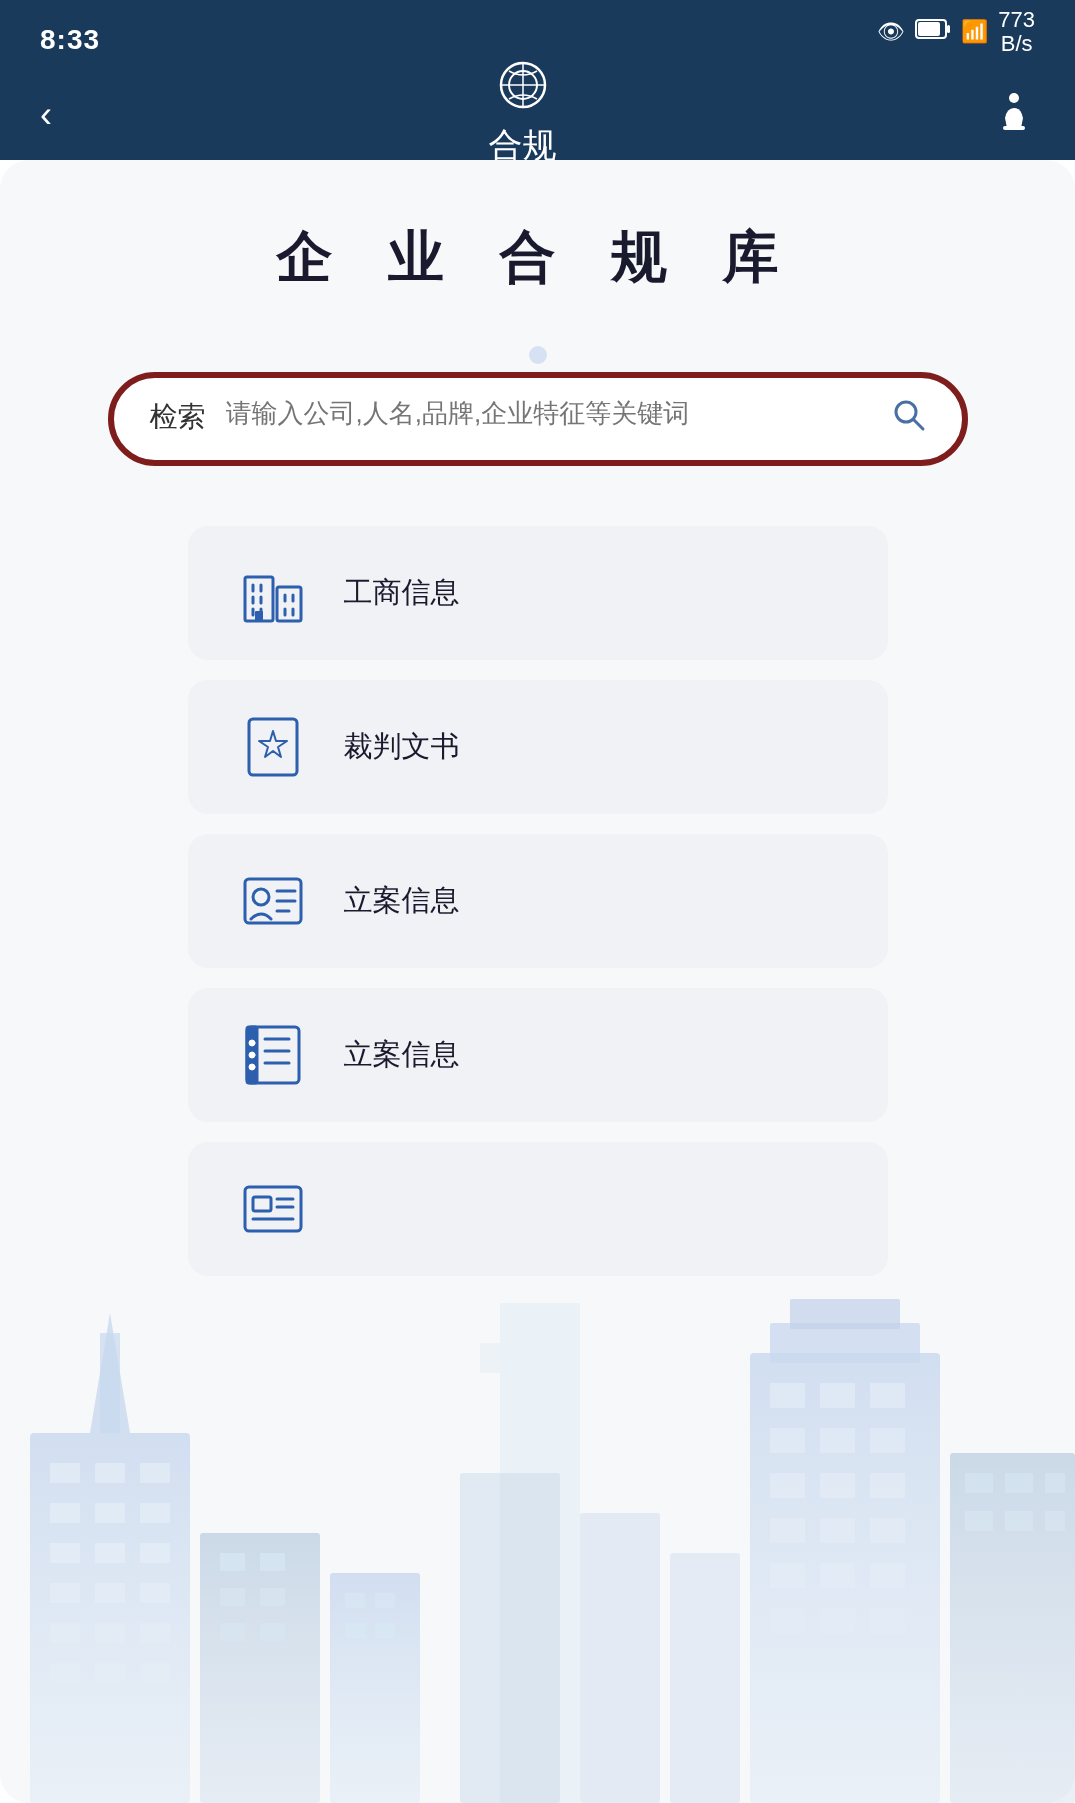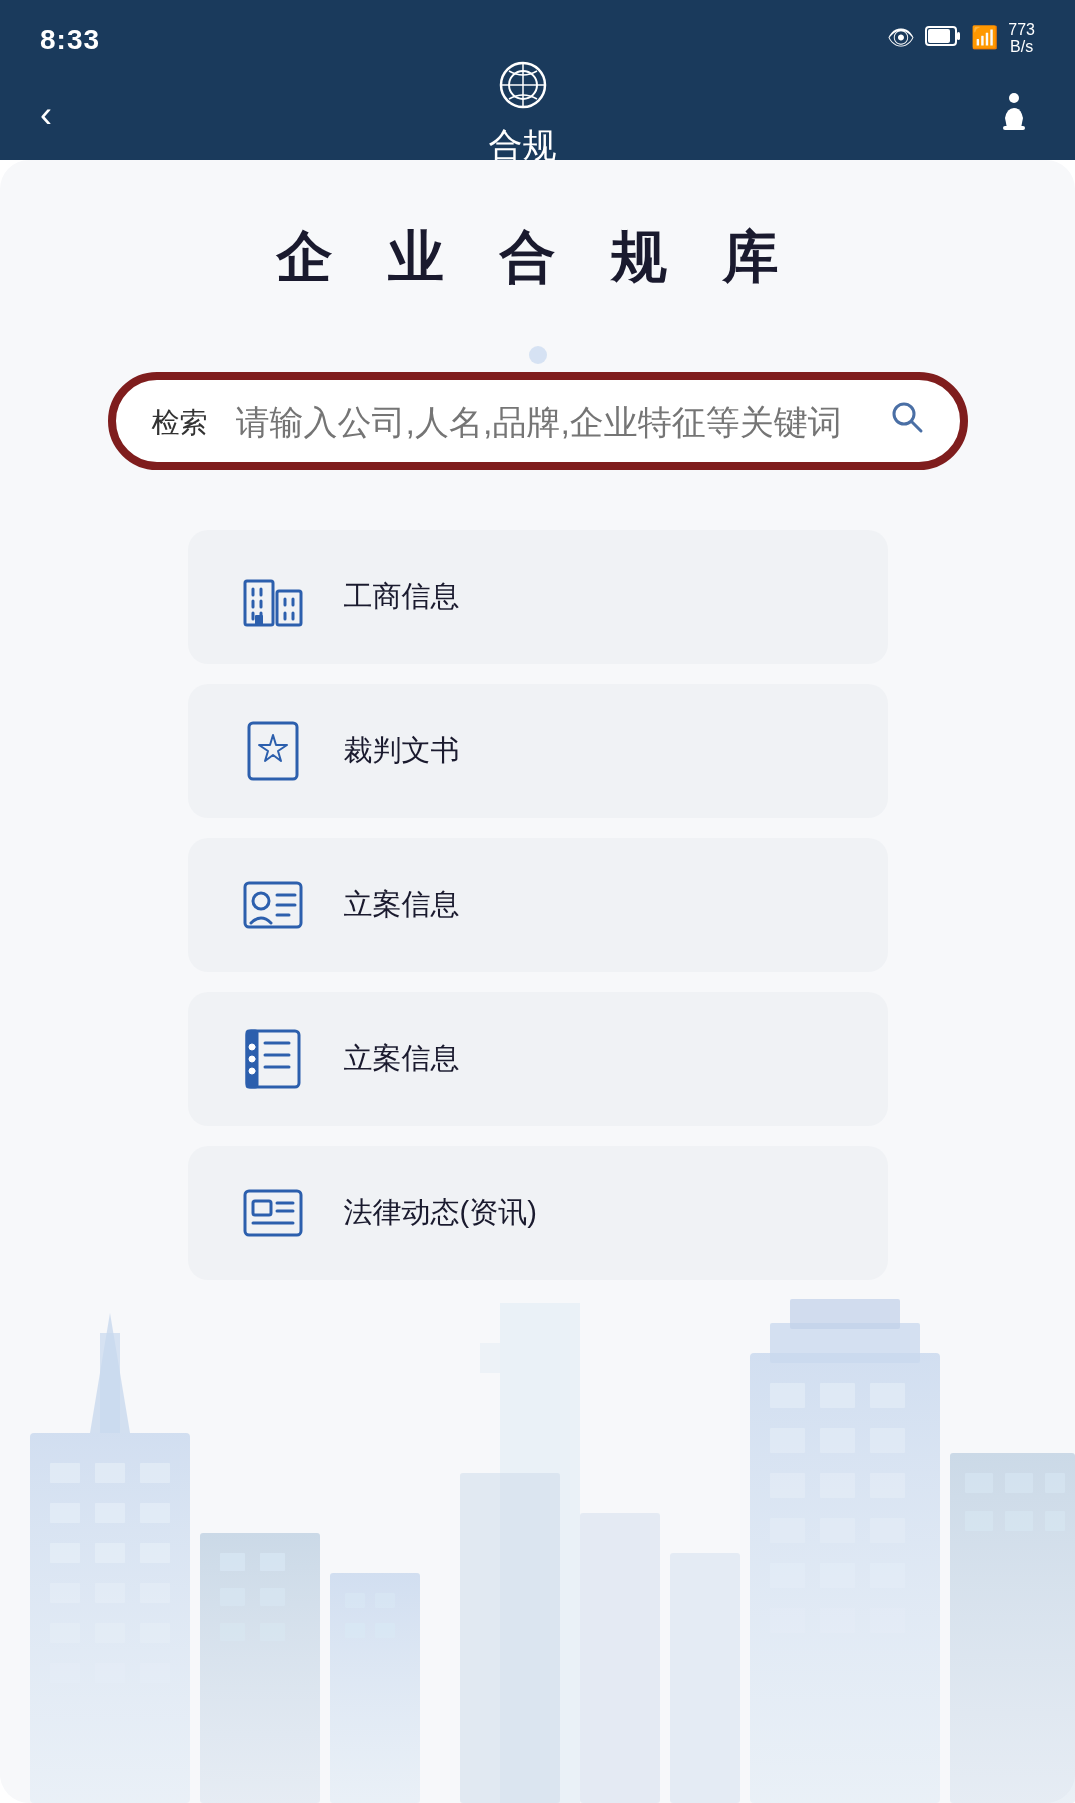--- a/index.html
+++ b/index.html
@@ -193,7 +193,7 @@
       </svg>
     </span>
     <span>📶</span>
-    <span style="font-size:16px; line-height:1.1; text-align:center;">773<br>B/s</span>
+    <span style="font-size:22px; line-height:1.1; text-align:center;">773<br>B/s</span>
   </div>
 </div>
 

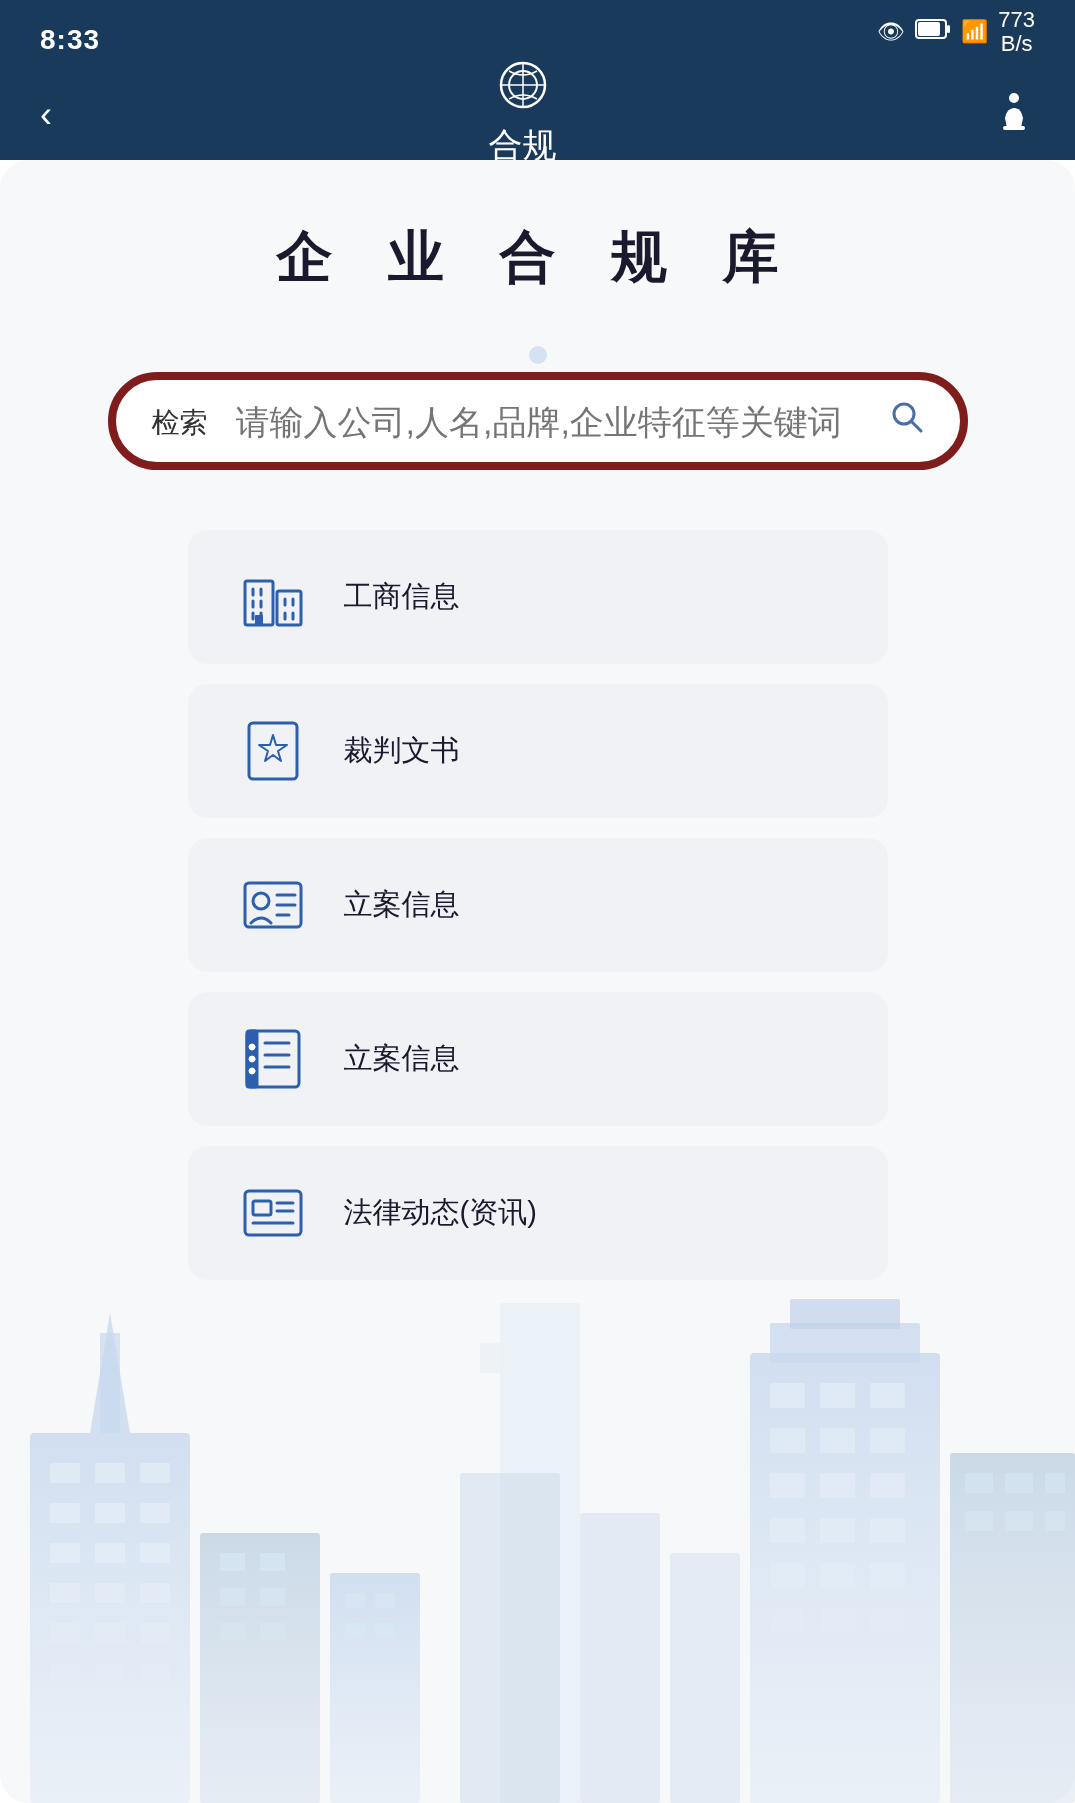--- a/index.html
+++ b/index.html
@@ -94,12 +94,12 @@
     }
     .search-bar {
       display: flex;
-      align-items: flex-end;
+      align-items: flex-start;
       background: white;
-      border: 8px solid #7f1d1d;
+      border: 6px solid #7f1d1d;
       border-radius: 60px;
       padding: 20px 36px;
-      gap: 28px;
+      gap: 20px;
       cursor: text;
     }
     .search-label {

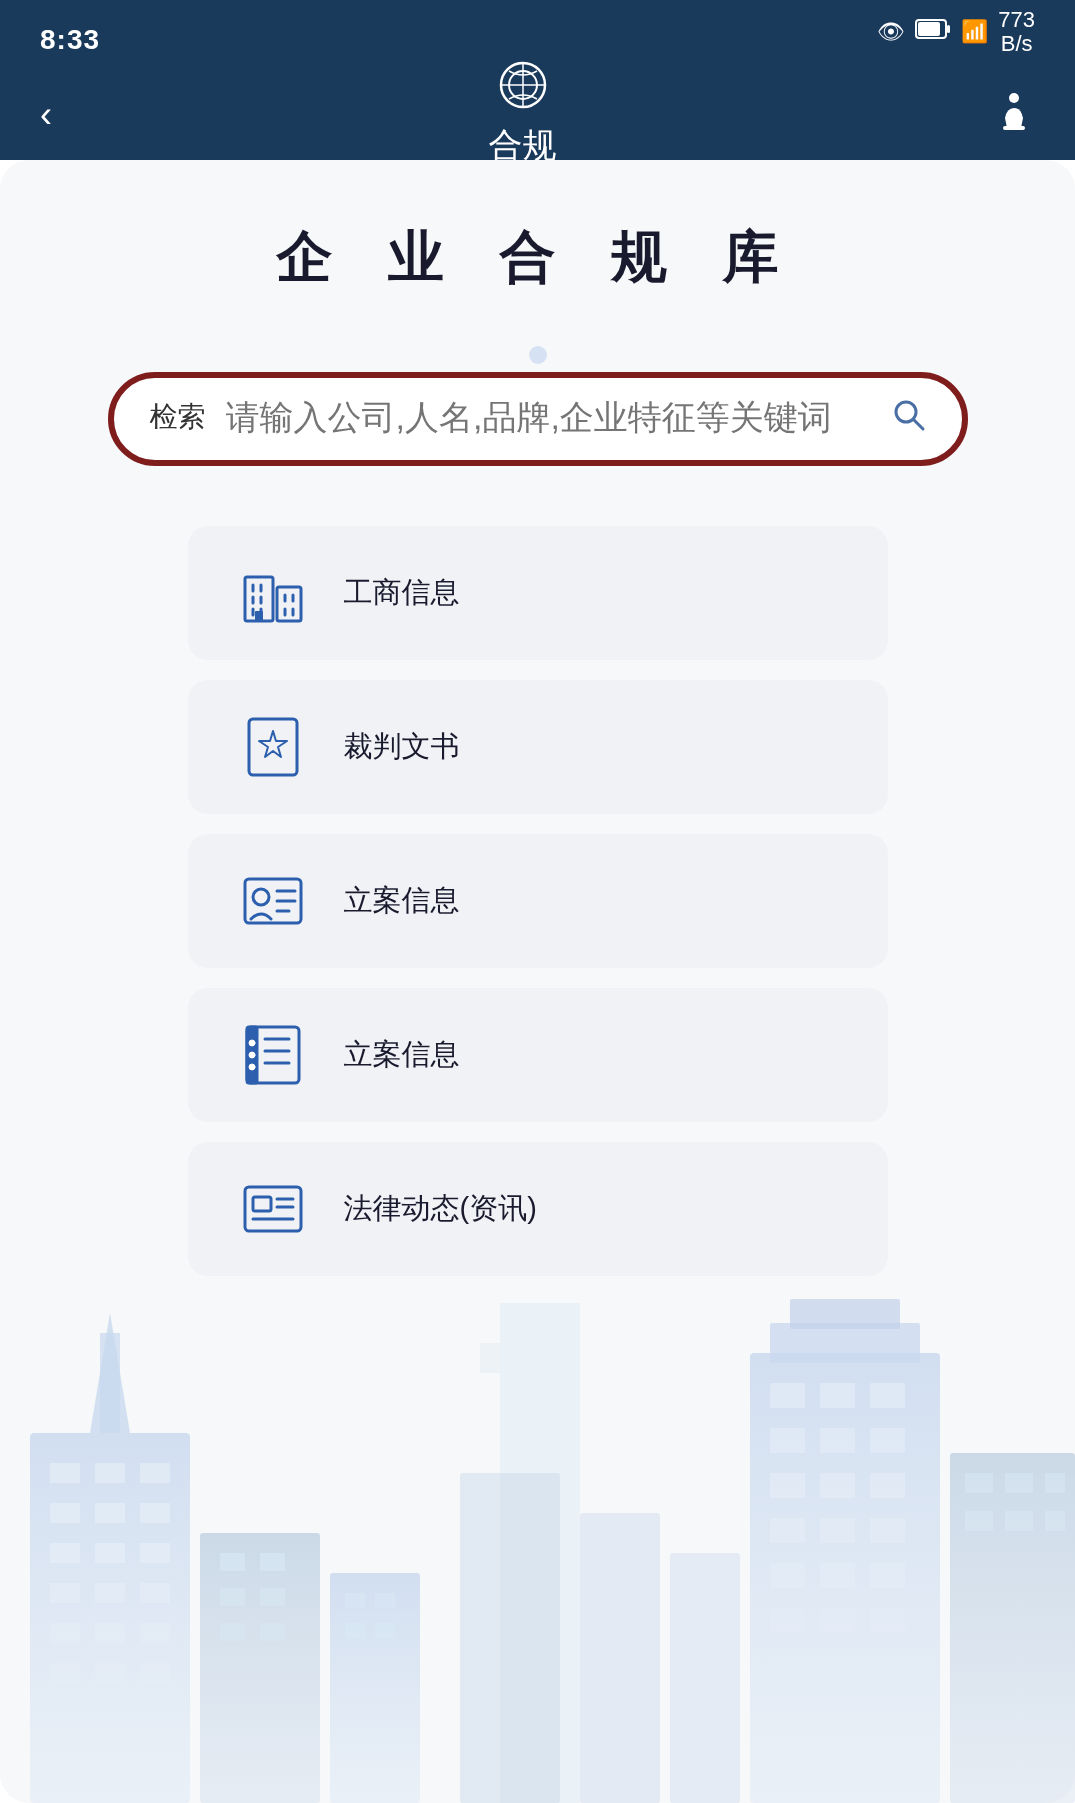--- a/index.html
+++ b/index.html
@@ -110,7 +110,7 @@
     }
     .search-input-area {
       flex: 1;
-      font-size: 34px;
+      font-size: 26px;
       color: #aaa;
       border: none;
       outline: none;

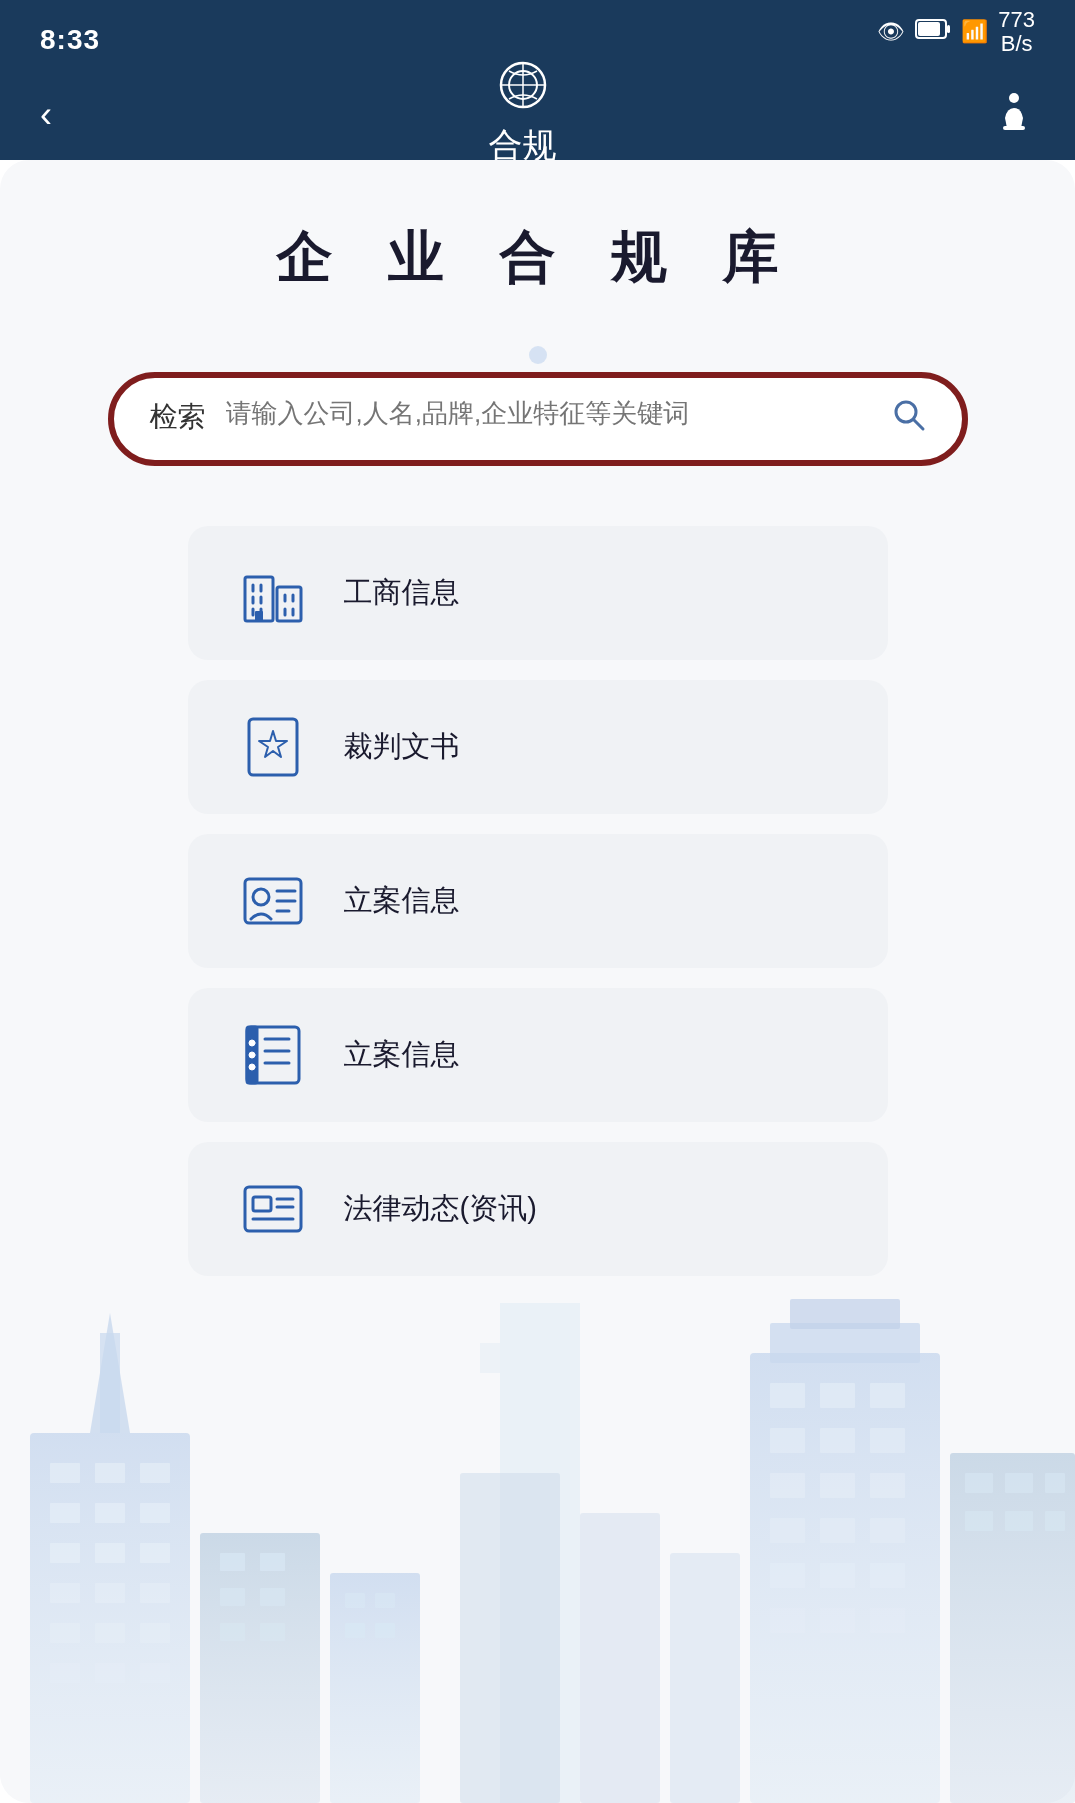--- a/index.html
+++ b/index.html
@@ -315,7 +315,6 @@
           <line x1="12" y1="42" x2="52" y2="42"></line>
         </svg>
       </div>
-      <span class="menu-text">法律动态(资讯)</span>
     </div>
 
   </div>

